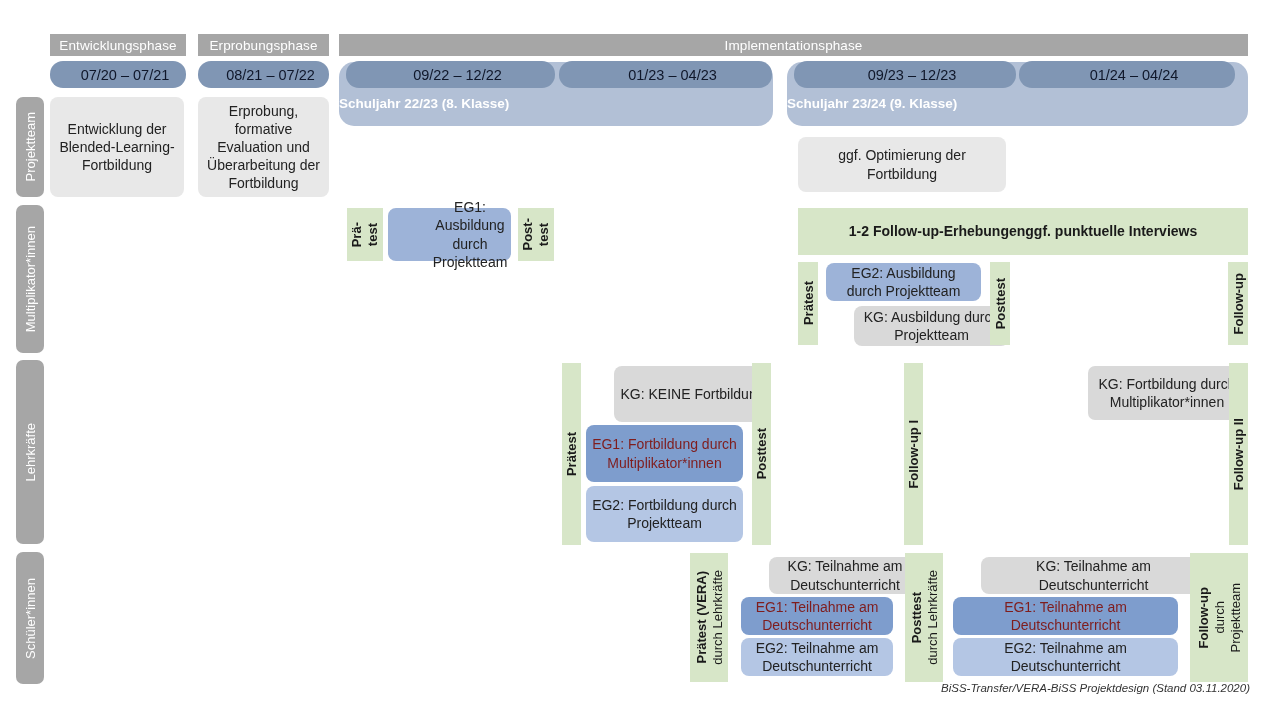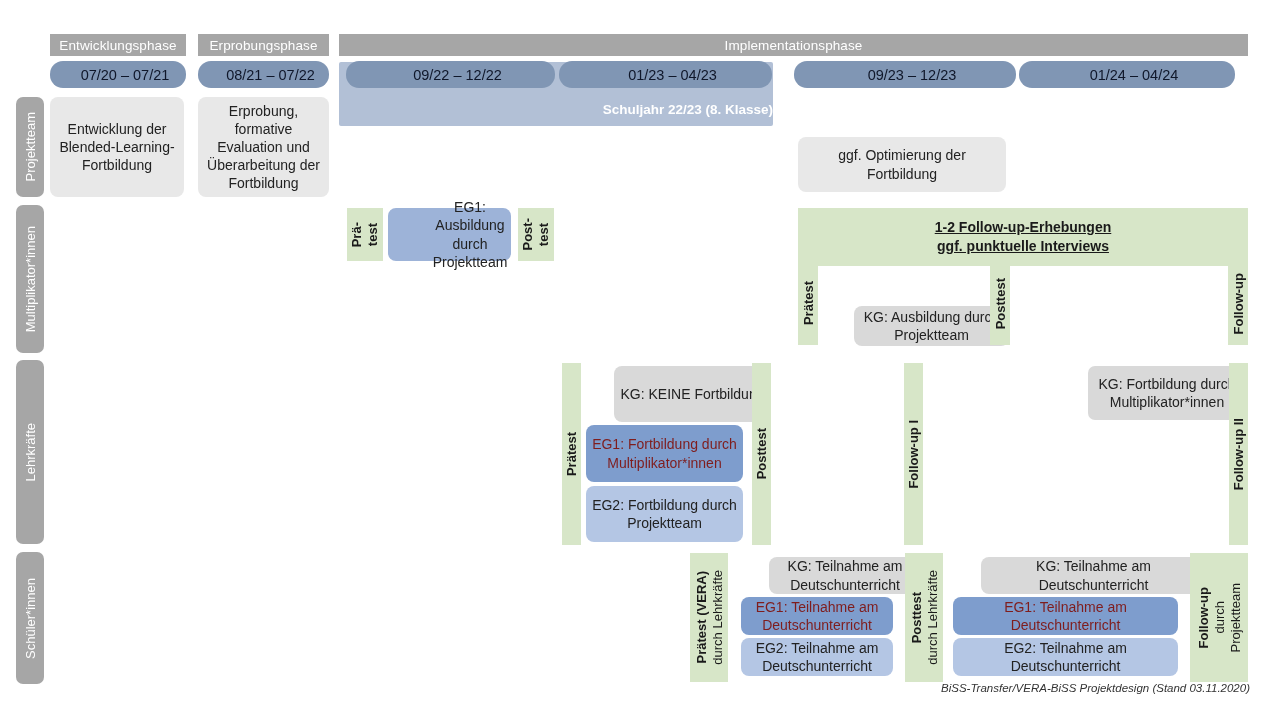--- a/index.html
+++ b/index.html
@@ -49,14 +49,14 @@
   
   .year-band {
     background: #b2c0d6;
-    border-radius: 2px;
+    border-radius: 15px;
     color: #ffffff;
     font-size: 13.5px;
     font-weight: bold;
     display: flex;
     align-items: flex-end;
-    justify-content: flex-end;
-    padding-bottom: 9px;
+    justify-content: flex-start;
+    padding-bottom: 15px;
   }
 
   

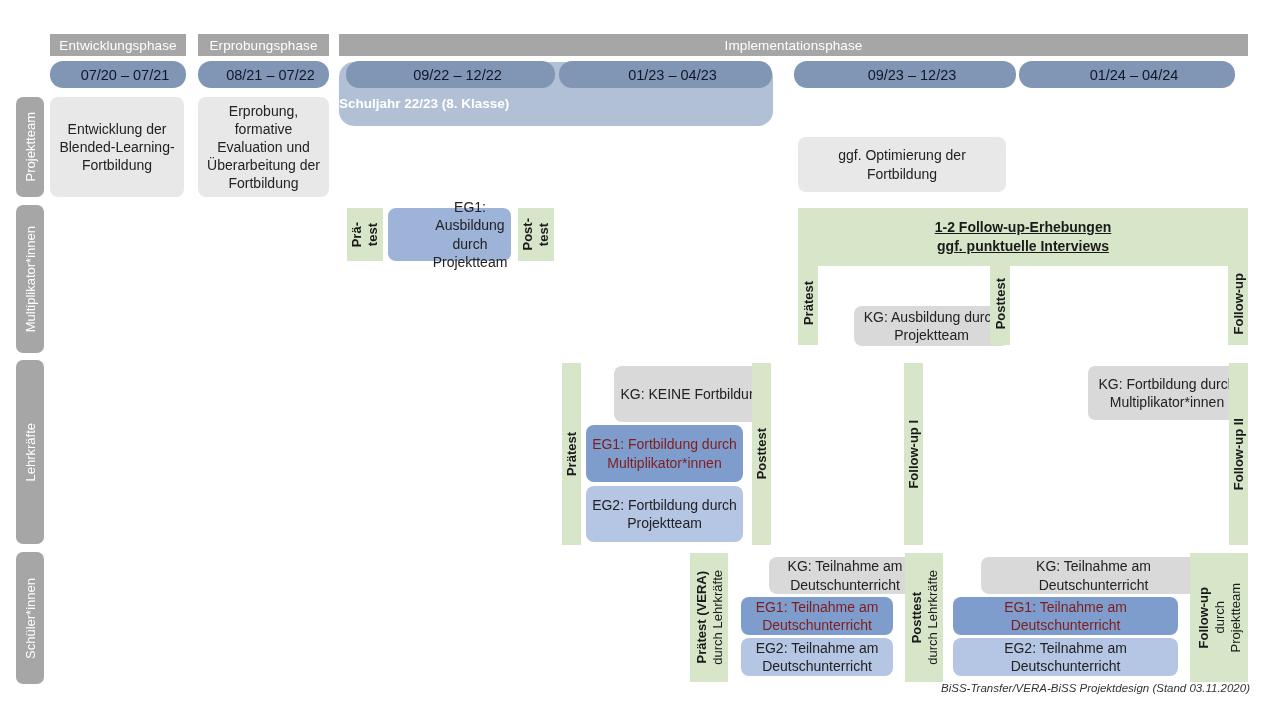--- a/index.html
+++ b/index.html
@@ -158,6 +158,9 @@
   <div class="abs year-band" style="left:331px; top:62px; width:434px; height:64px;">
     <span>Schuljahr 22/23 (8. Klasse)</span>
   </div>
+  <div class="abs year-band" style="left:779px; top:62px; width:461px; height:64px;">
+    <span>Schuljahr 23/24 (9. Klasse)</span>
+  </div>
 
   <div class="abs date-chip" style="left:42px; top:61px; width:136px; height:27px;">
     <span>07/20 – 07/21</span>

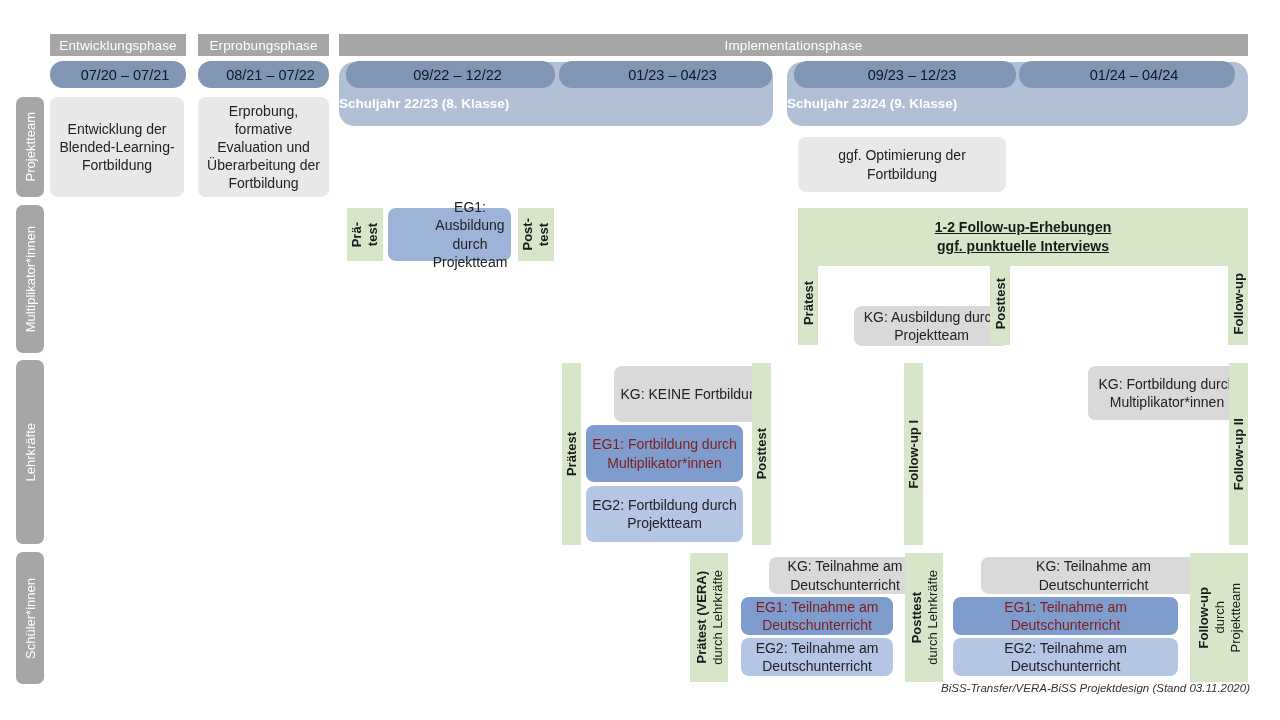--- a/index.html
+++ b/index.html
@@ -218,7 +218,7 @@
     <span class="vtext">Post-</span>
   </div>
 
-  <div class="abs green-band" style="left:790px; top:208px; width:450px; height:58px; flex-direction:column;text-decoration:underline;">
+  <div class="abs green-band" style="left:790px; top:208px; width:450px; height:47px; ">
     <span>1-2 Follow-up-Erhebungen</span>
     <span>ggf. punktuelle Interviews</span>
   </div>

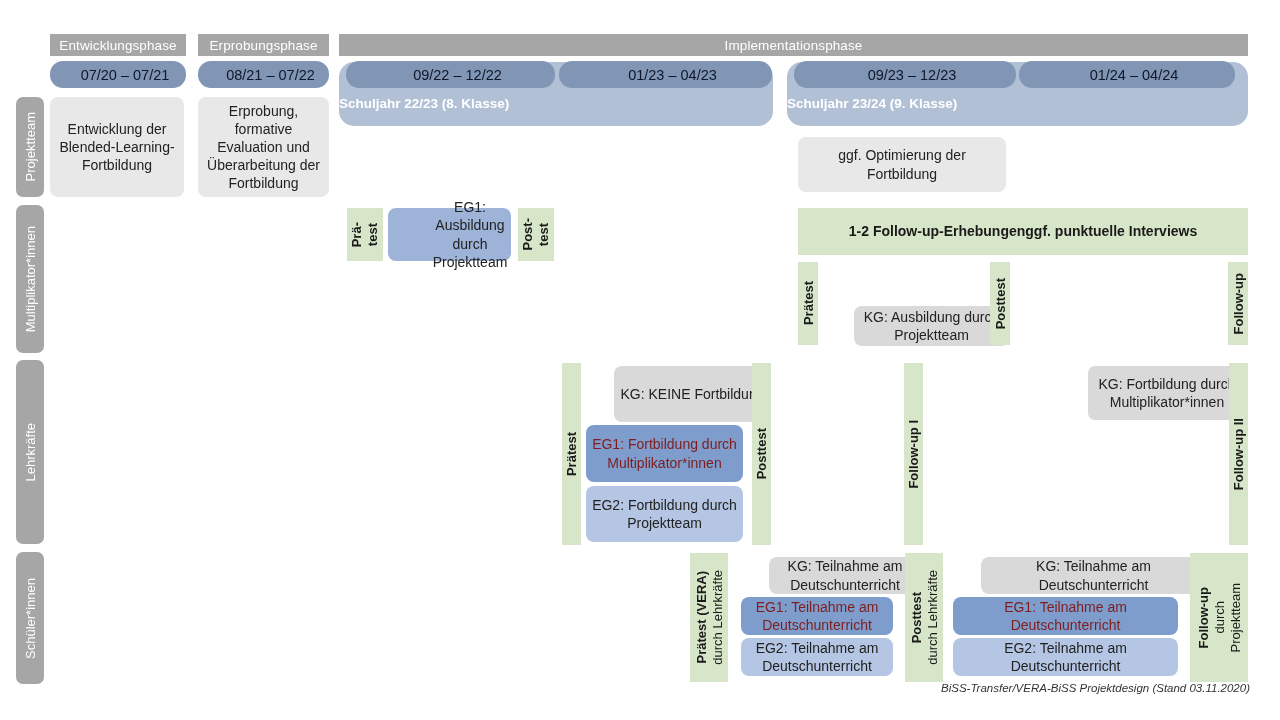--- a/index.html
+++ b/index.html
@@ -226,6 +226,9 @@
   <div class="abs green-strip" style="left:790px; top:262px; width:20px; height:83px;">
     <span class="vtext">Prätest</span>
   </div>
+  <div class="abs box blue-mid" style="left:818px; top:263px; width:155px; height:38px;">
+    <span>EG2: Ausbildung durch Projektteam</span>
+  </div>
   <div class="abs box grey-dark" style="left:818px; top:306px; width:155px; height:40px;">
     <span>KG: Ausbildung durch Projektteam</span>
   </div>

